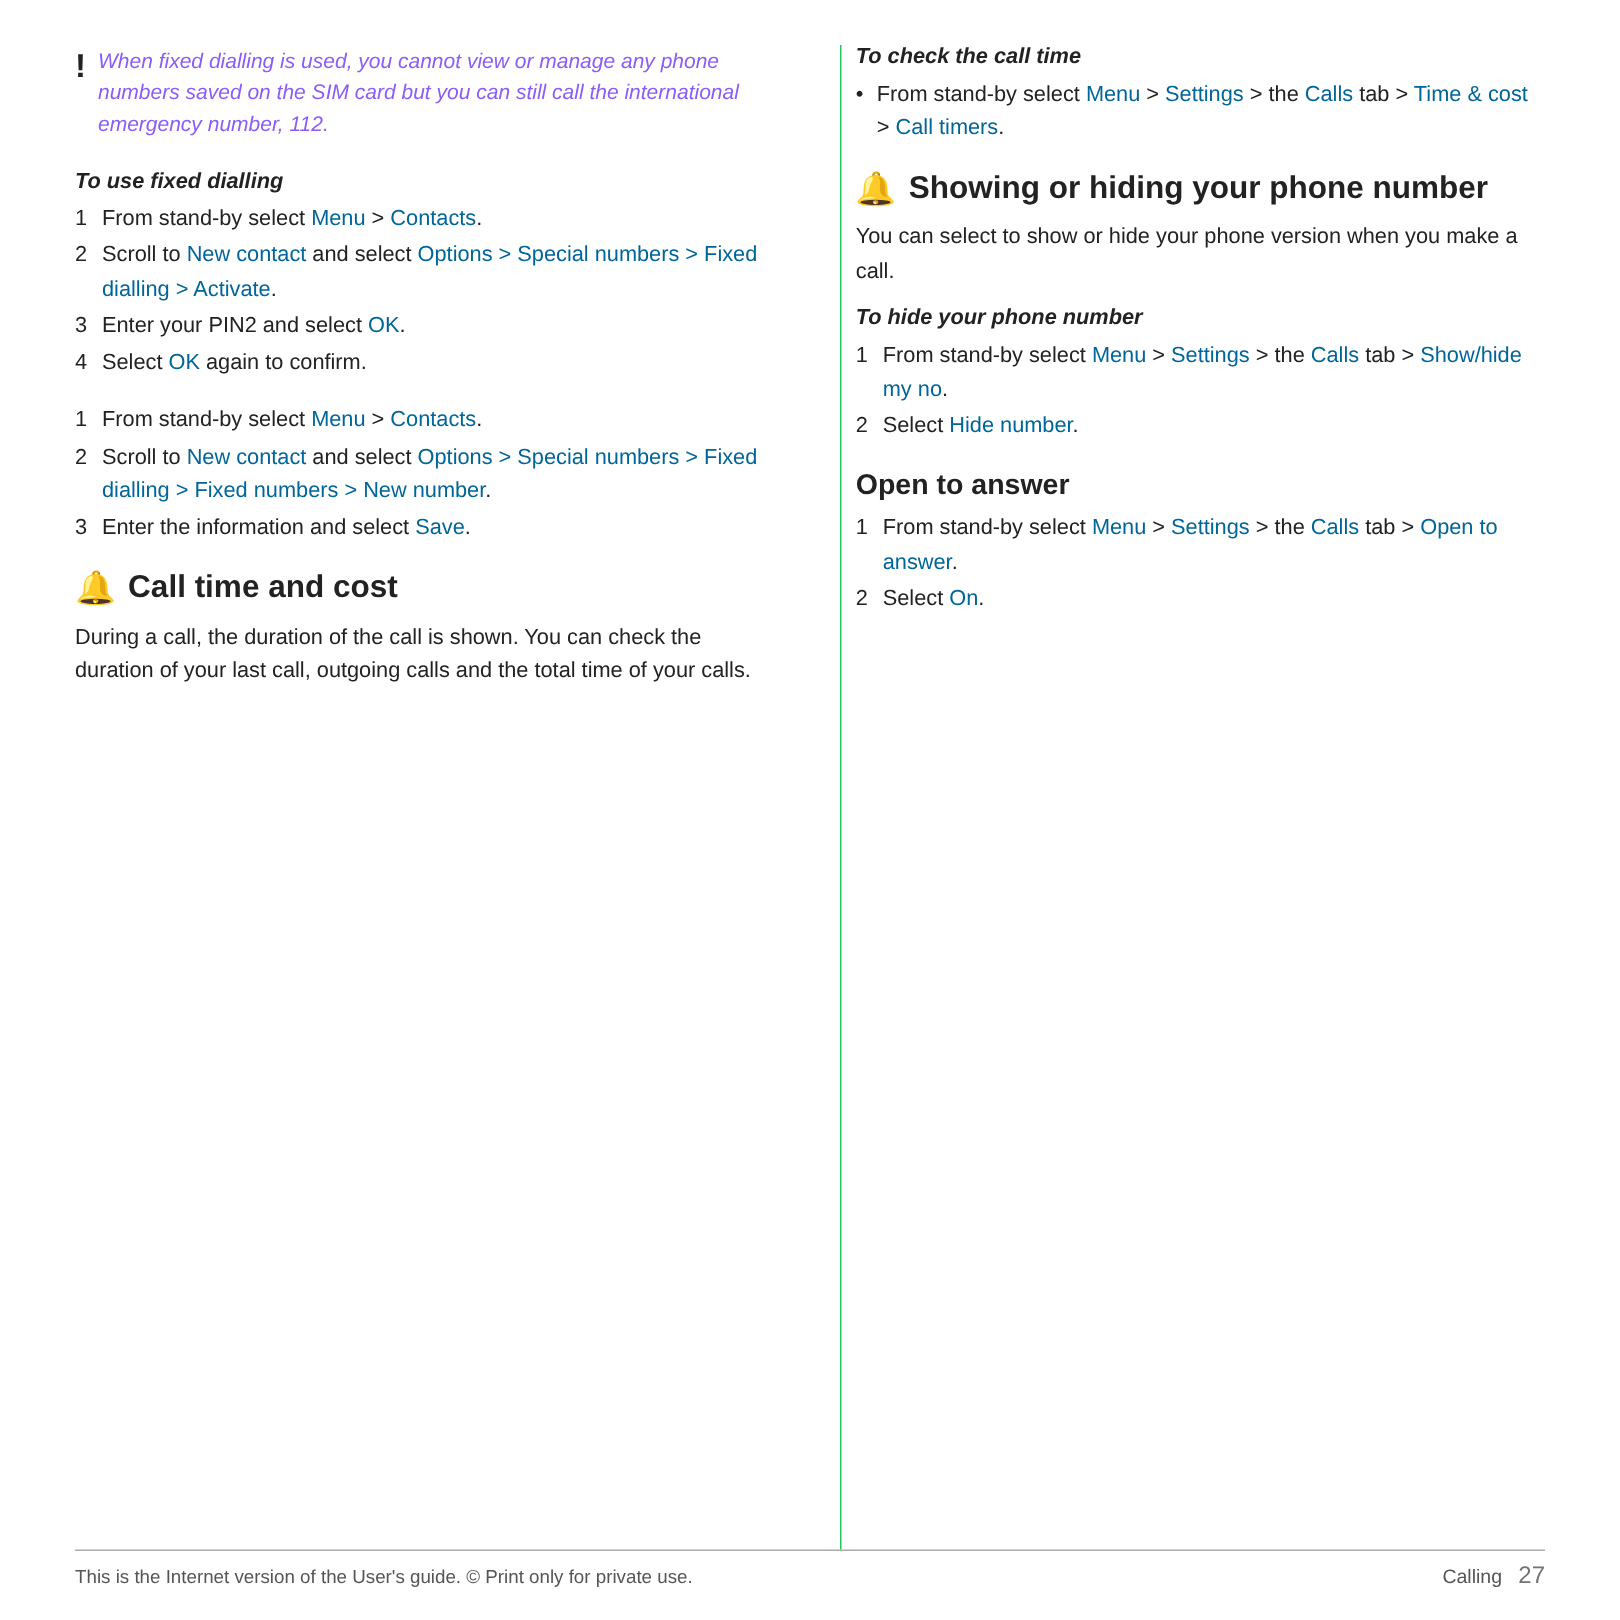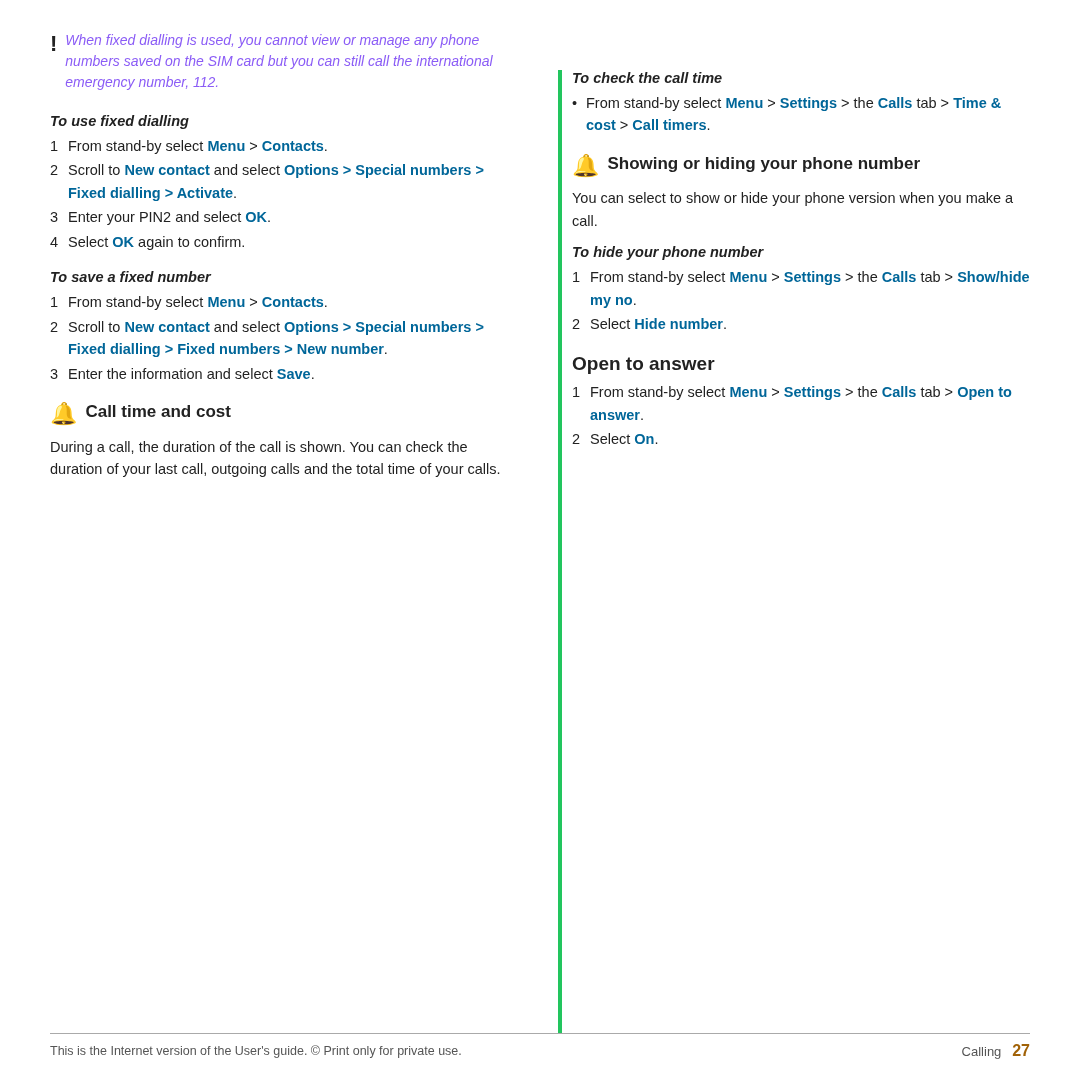--- a/index.html
+++ b/index.html
@@ -40,8 +40,7 @@
     .right-col {
       flex: 1;
       padding-left: 10px;
-      border-left: 4px solid #22c55e;
-      margin-top: 40px;
+      border-left: 1px solid #22c55e;
     }
 
     .notice-box {

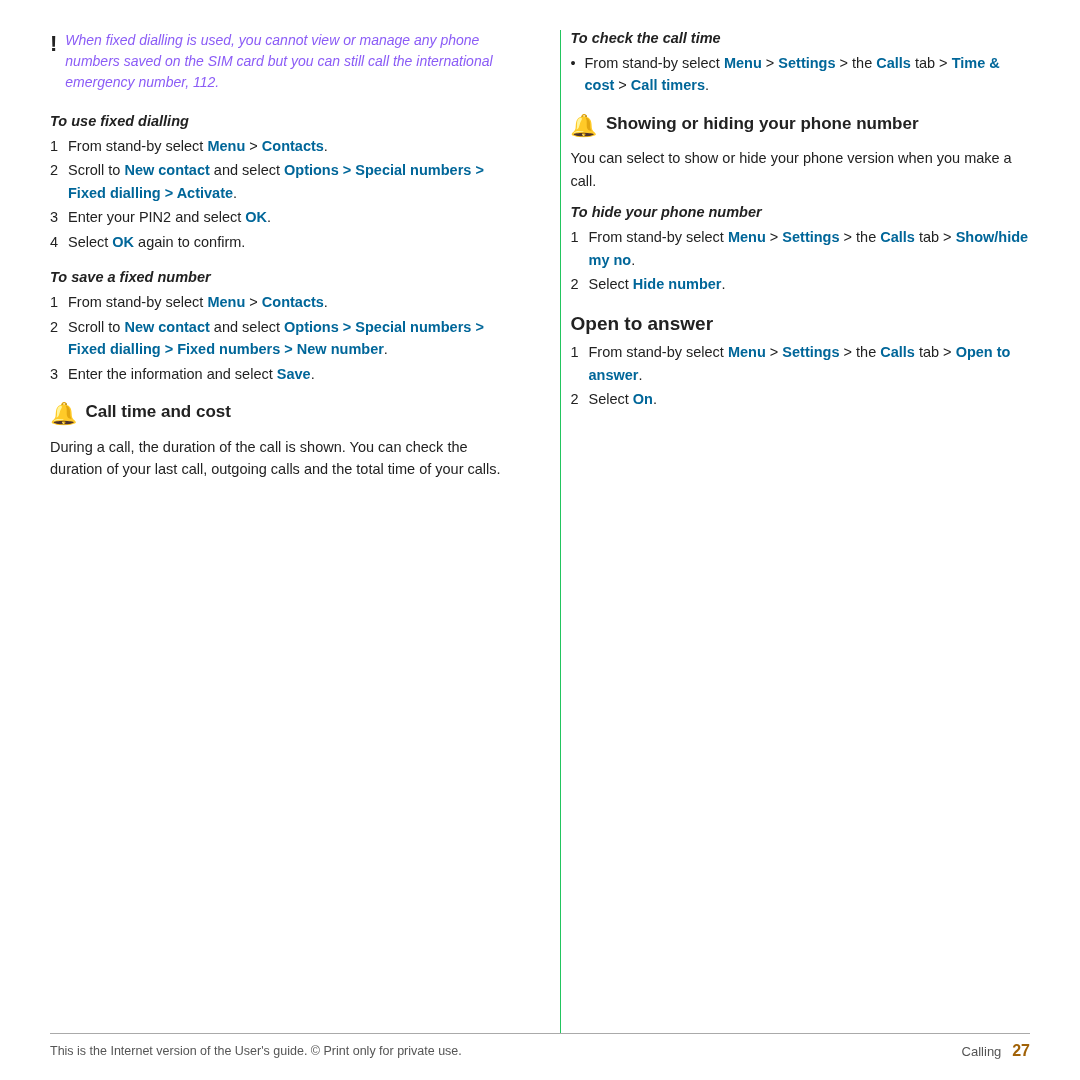--- a/index.html
+++ b/index.html
@@ -115,7 +115,7 @@
 
     .highlight {
       color: #006699;
-      font-weight: bold;
+      font-weight: normal;
     }
 
     .section-heading {

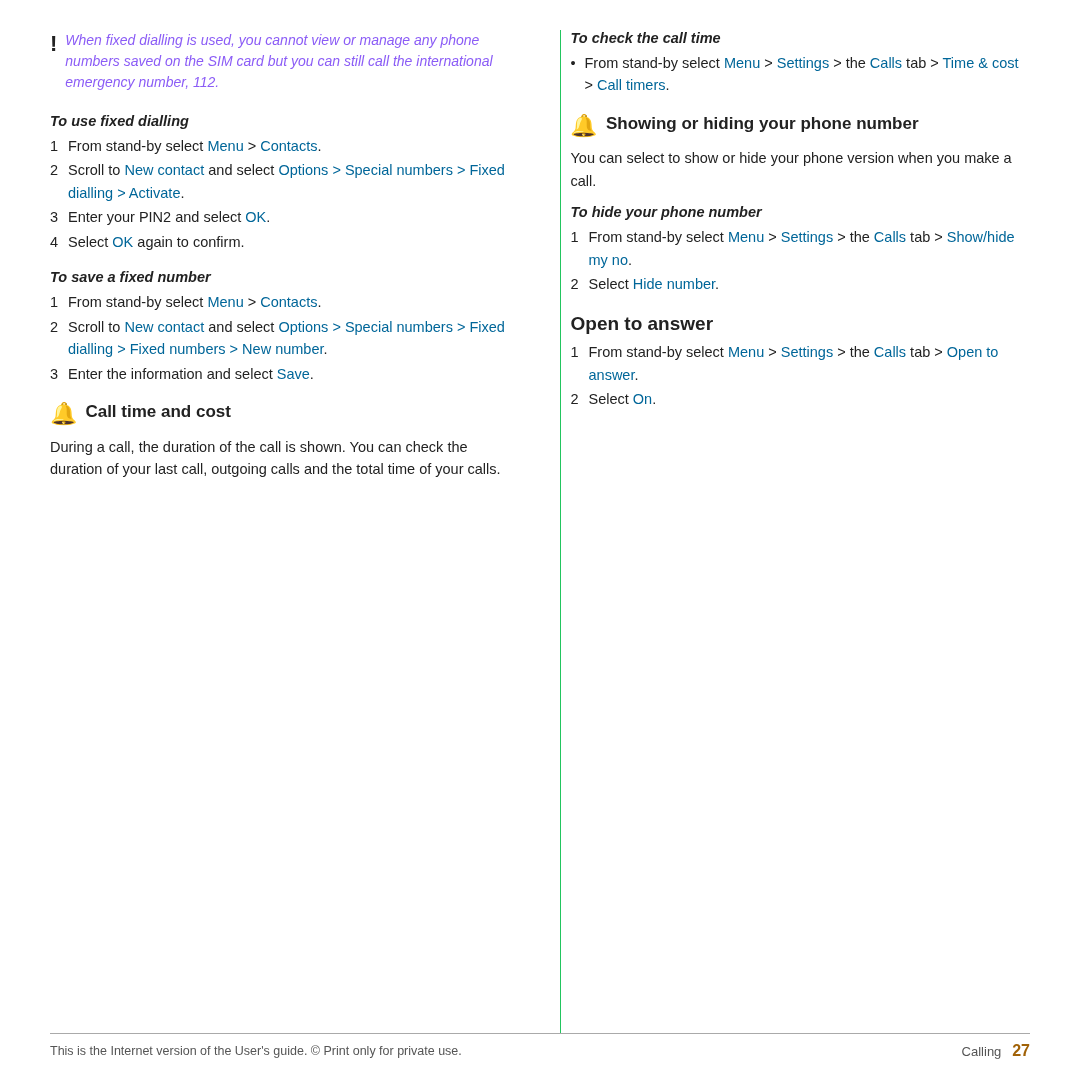--- a/index.html
+++ b/index.html
@@ -134,7 +134,7 @@
     }
 
     .section-title {
-      font-size: 17px;
+      font-size: 21px;
       font-weight: bold;
       color: #222;
       line-height: 1.25;

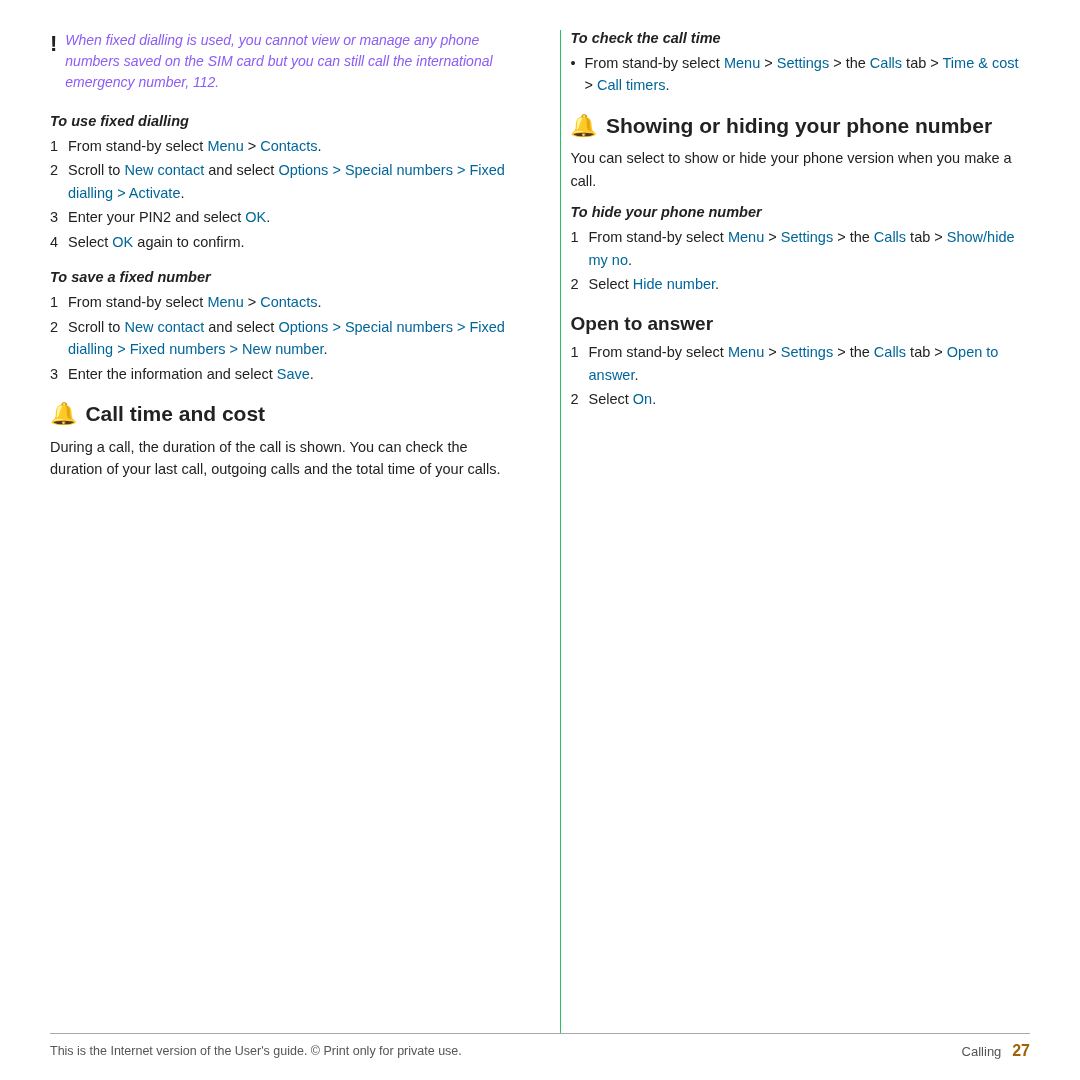--- a/index.html
+++ b/index.html
@@ -207,7 +207,6 @@
       </div>
 
       <div>
-        <p class="section-subtitle">To save a fixed number</p>
         <ol class="steps">
           <li>
             <span class="step-num">1</span>

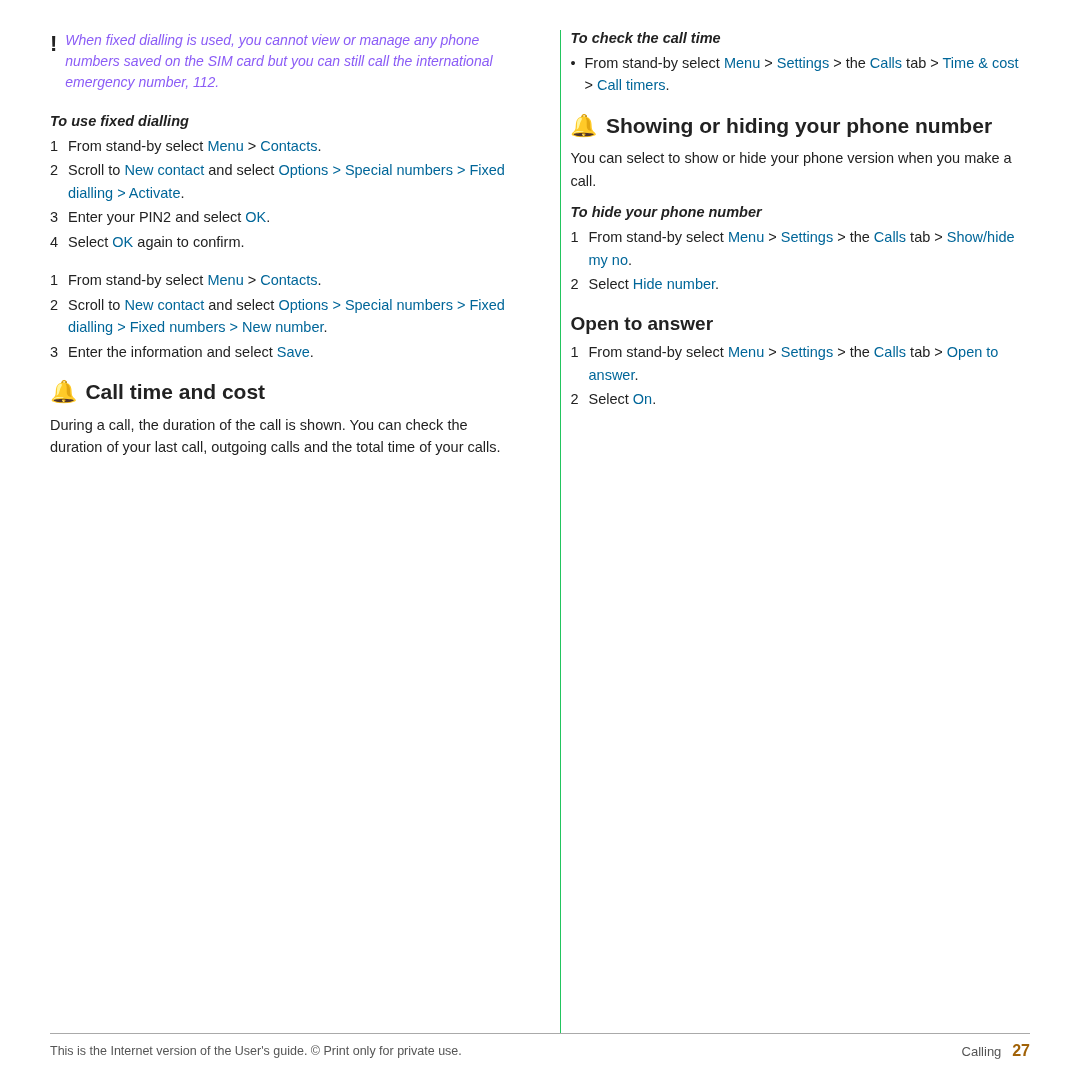--- a/index.html
+++ b/index.html
@@ -167,8 +167,8 @@
 
     .page-num {
       font-size: 16px;
-      font-weight: bold;
-      color: #a16207;
+      font-weight: normal;
+      color: #737373;
     }
   </style>
 </head>

